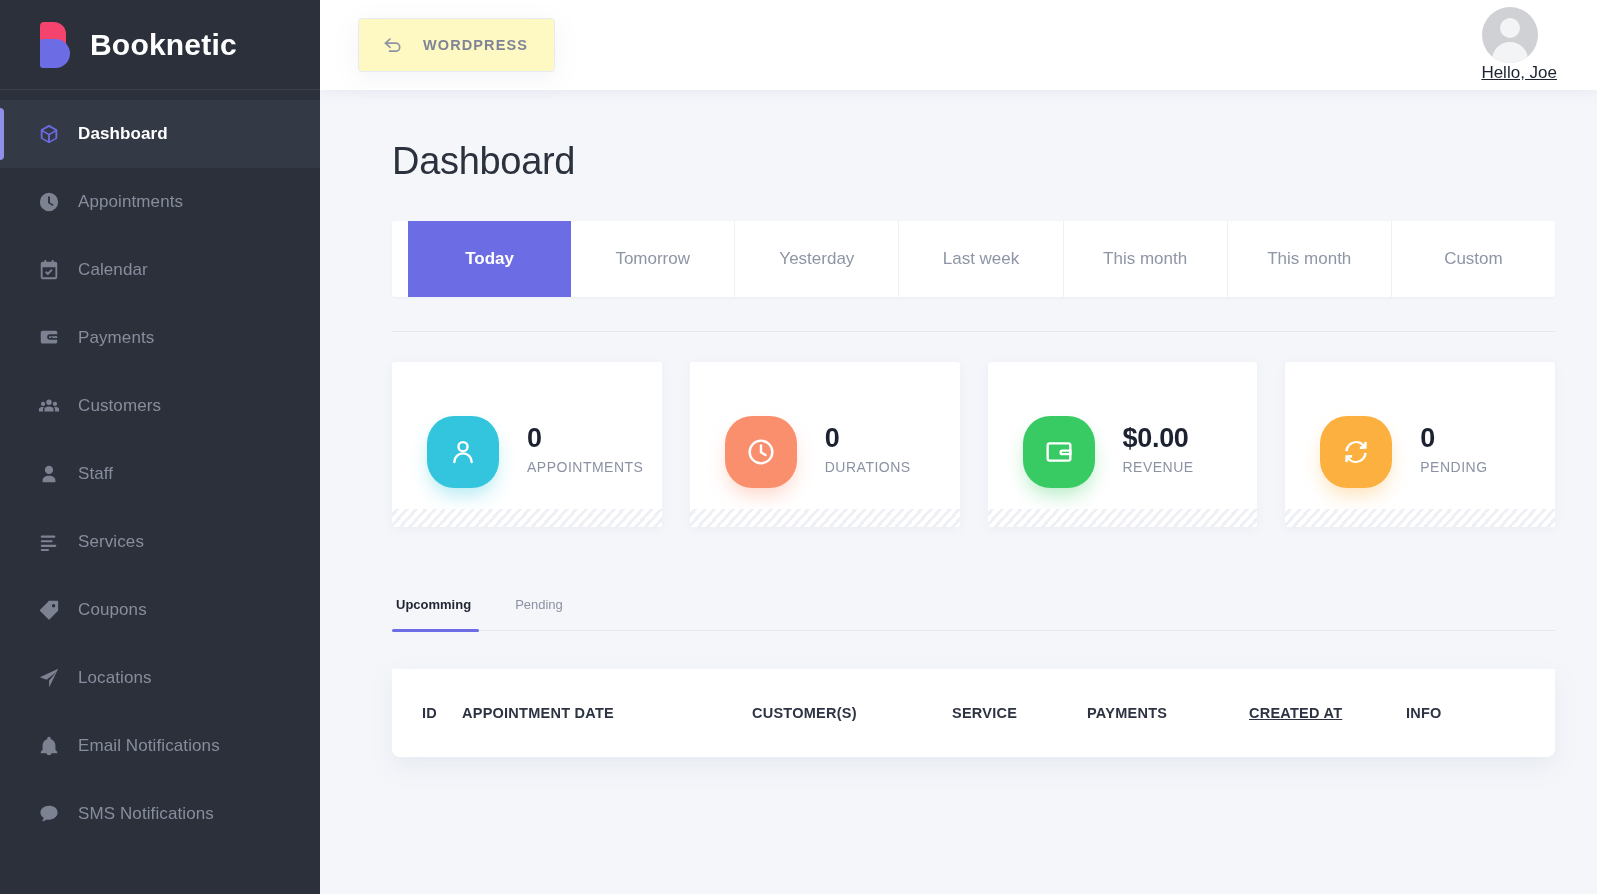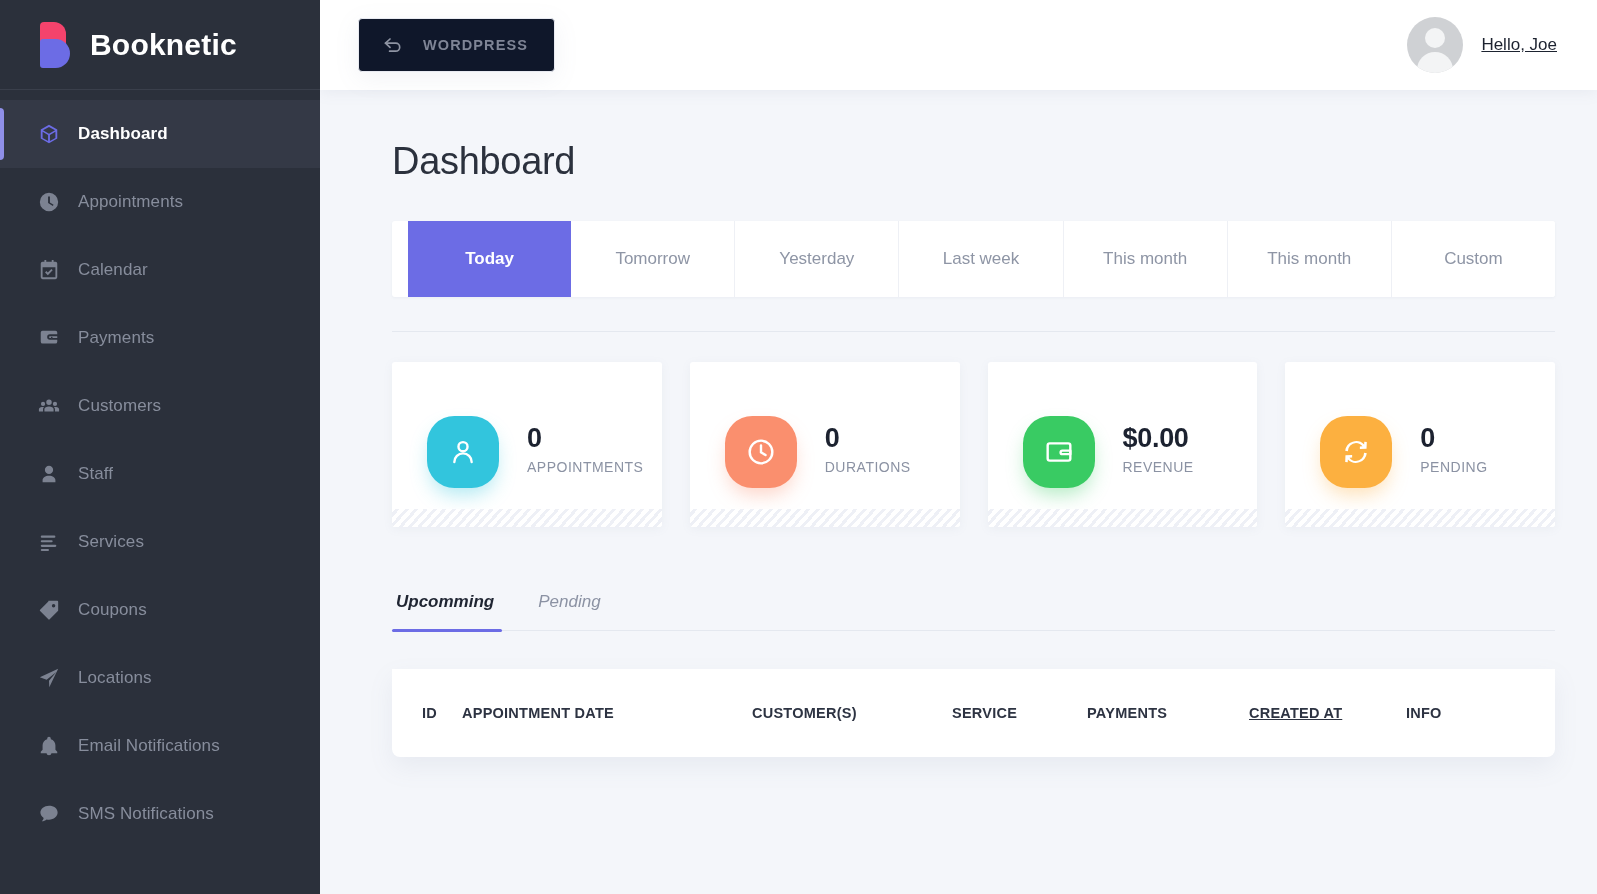--- a/index.html
+++ b/index.html
@@ -105,7 +105,7 @@
     display: inline-flex; align-items: center;
     height: 54px;
     padding: 0 26px 0 22px;
-    background: #0f172a;
+    background: #fef9c3;
     border: 1px solid #e8eaf1;
     border-radius: 4px;
     cursor: pointer;

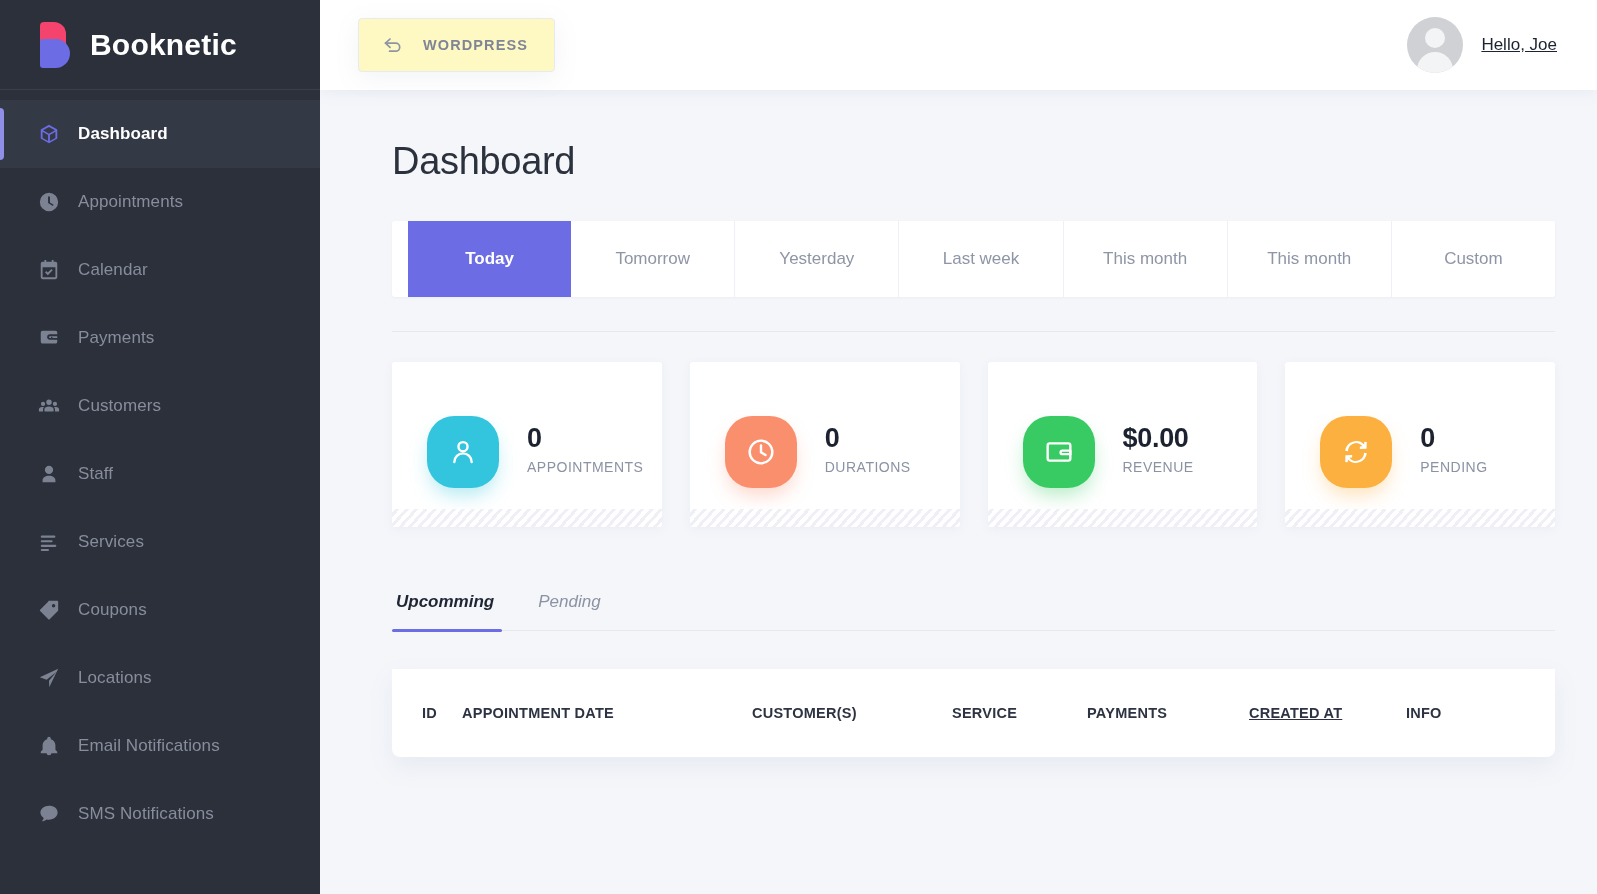--- a/index.html
+++ b/index.html
@@ -119,7 +119,7 @@
     letter-spacing: 1.1px;
     color: #7f8596;
   }
-  .user-area { display: flex; align-items: center; }
+  .user-area { display: flex; align-items: center; flex-direction: column; }
   .avatar {
     width: 56px; height: 56px;
     border-radius: 50%;

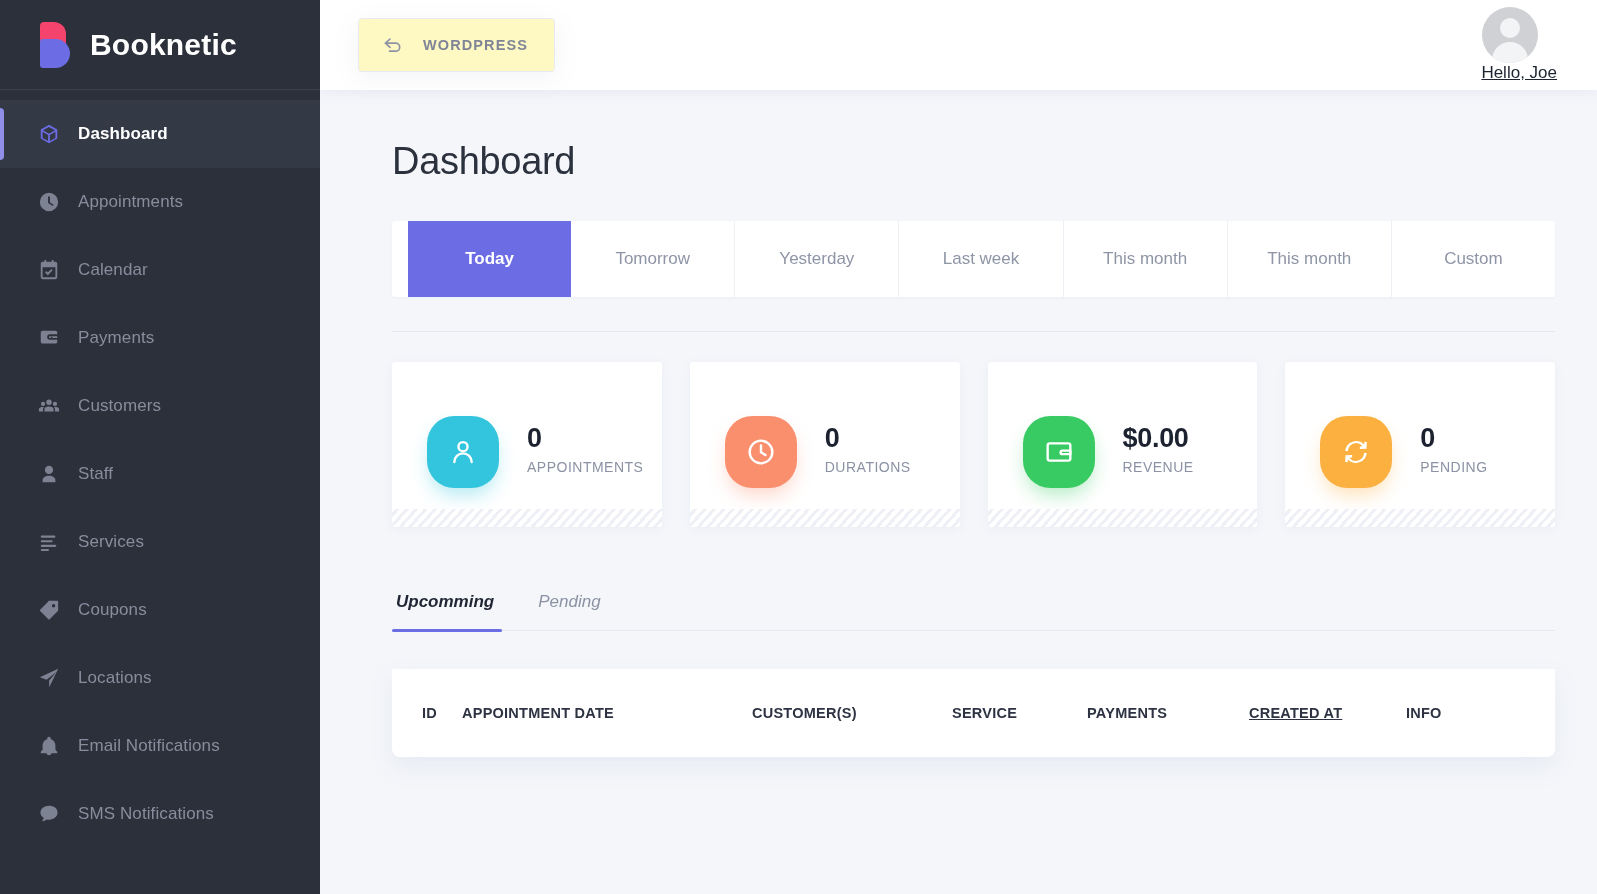--- a/index.html
+++ b/index.html
@@ -260,13 +260,12 @@
     height: 58px;
   }
   .tab {
-    font-size: 17px;
+    font-size: 13px;
     color: #8b92a3;
     padding: 0 26px 18px 4px;
     margin-right: 14px;
     cursor: pointer;
     position: relative;
-    font-style: italic;
   }
   .tab.active { color: #1f2532; font-weight: 700; }
   .tab.active::after {

